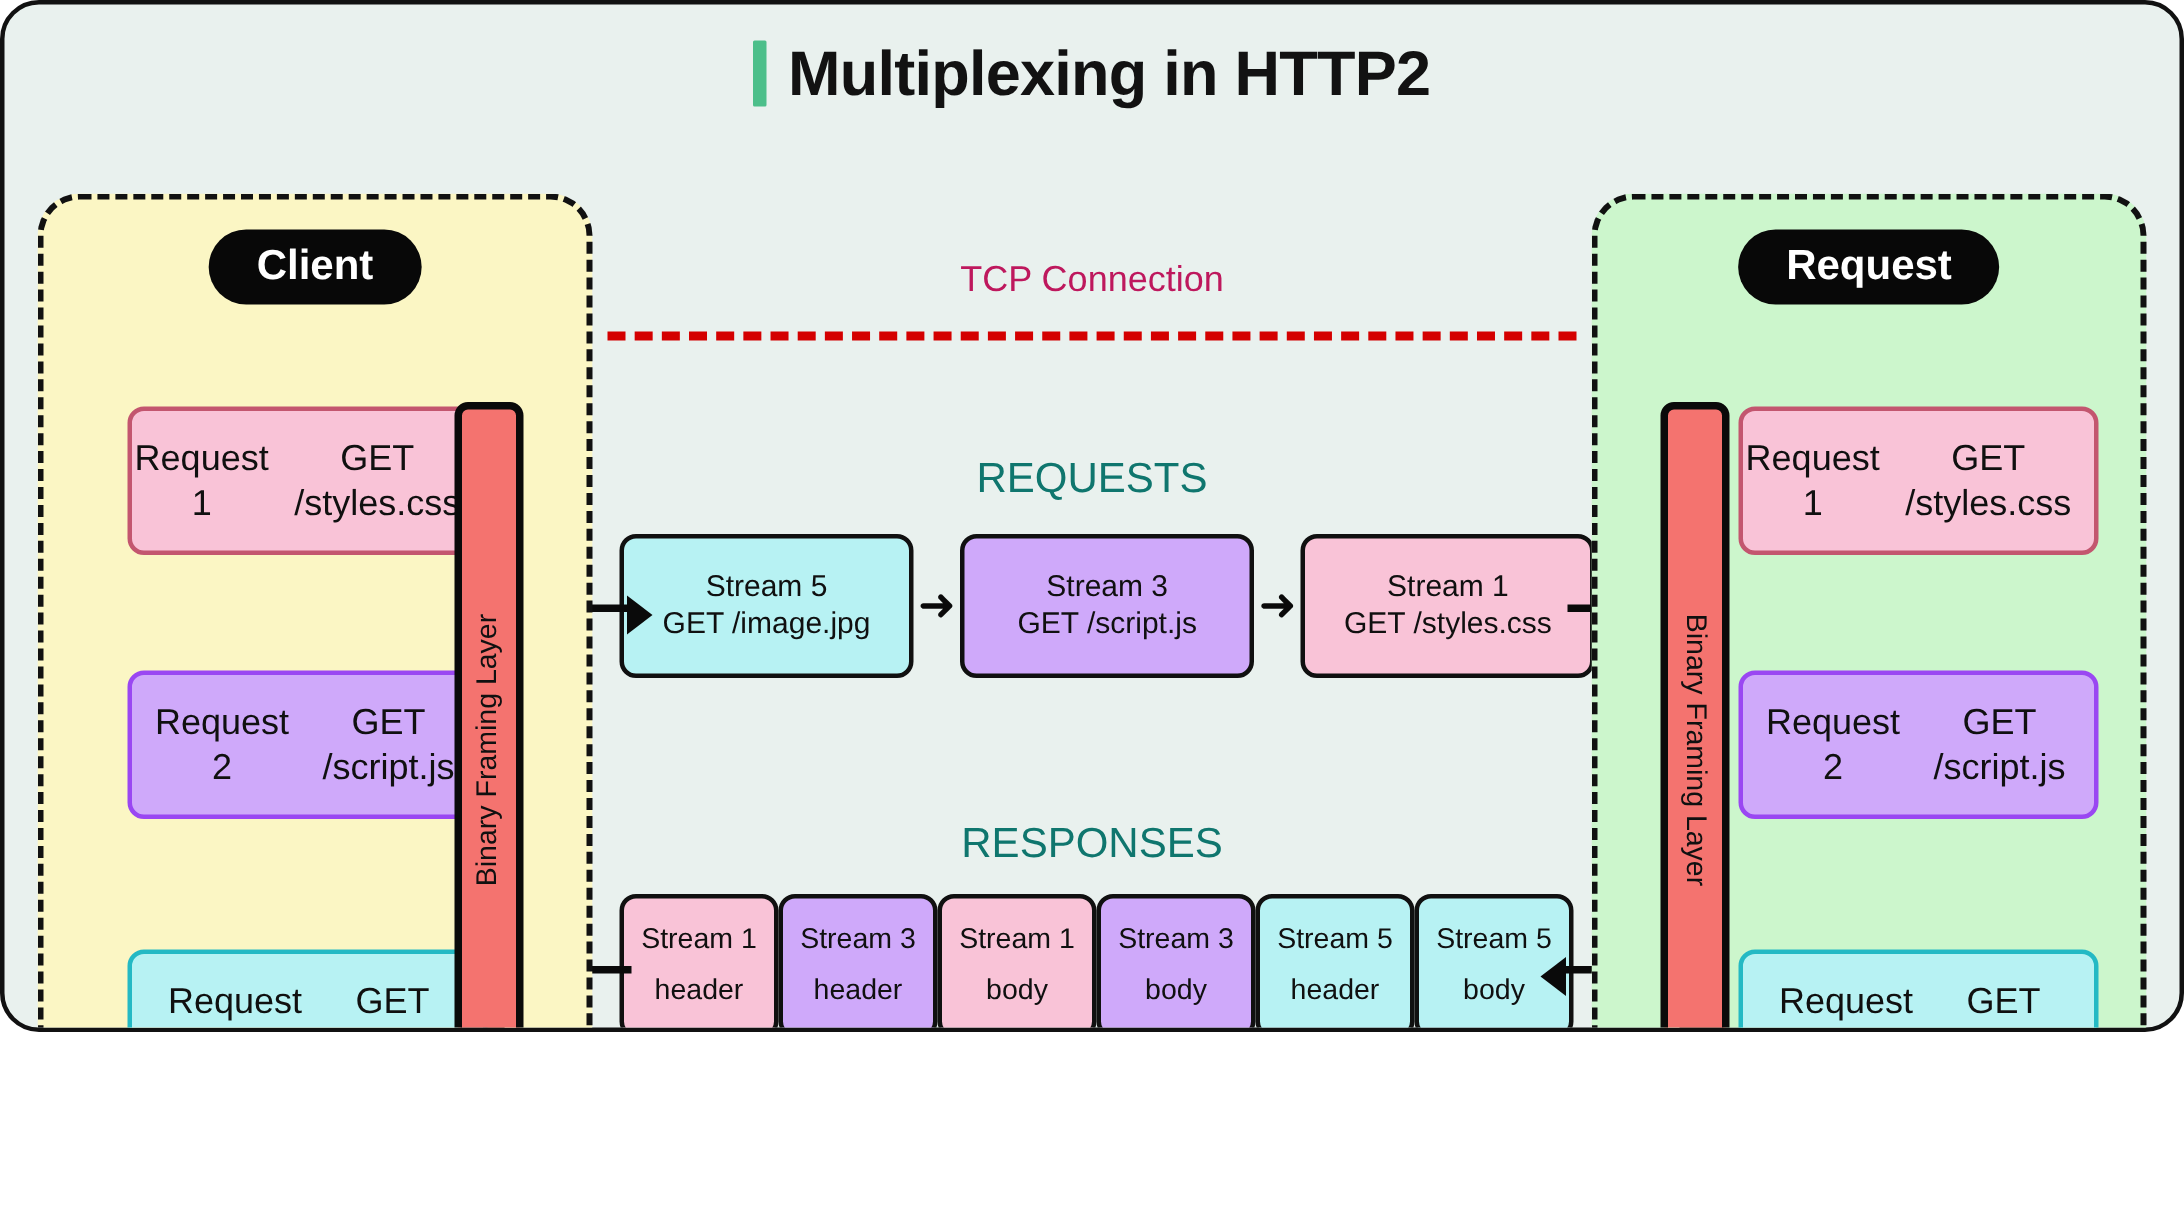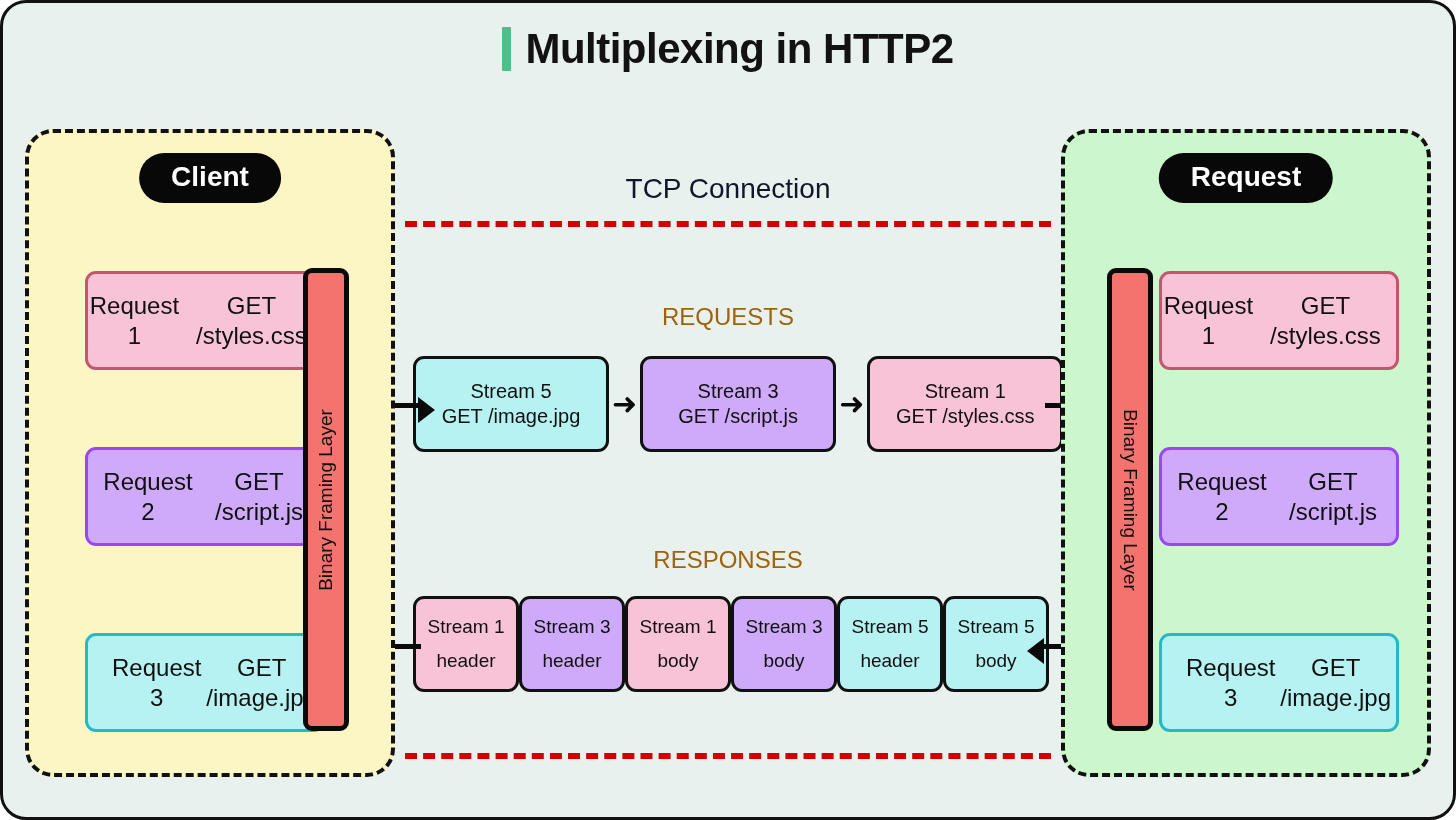--- a/index.html
+++ b/index.html
@@ -15,7 +15,7 @@
   .canvas {
     position: relative;
     width: 1456px;
-    height: 820px;
+    height: 688px;
     background: #e9f1ee;
     border: 3px solid #111111;
     border-radius: 26px;

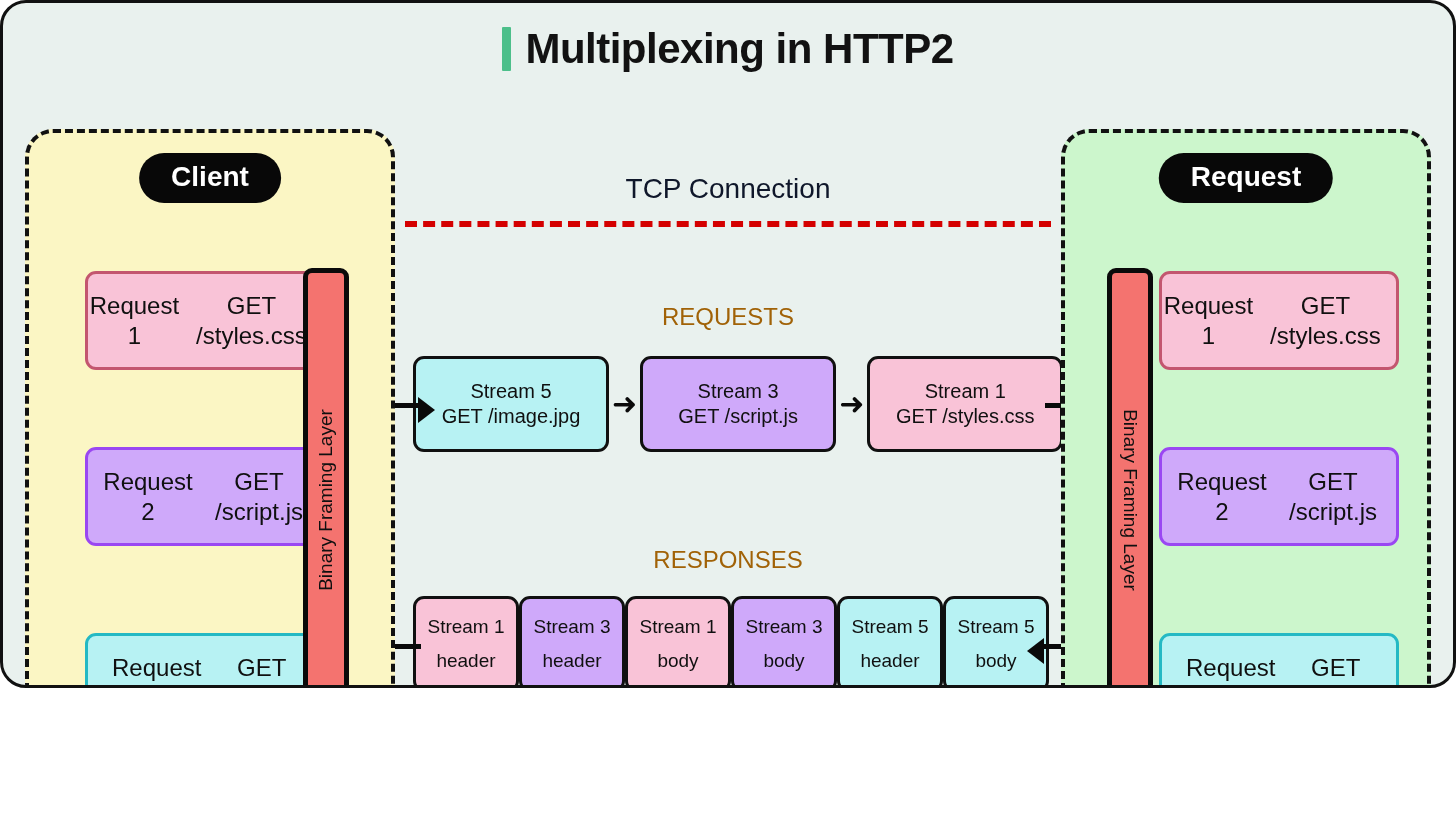--- a/index.html
+++ b/index.html
@@ -145,8 +145,8 @@
     top: 170px;
     left: 50%;
     transform: translateX(-50%);
-    font-size: 28px;
-    color: #0f172a;
+    font-size: 24px;
+    color: #be185d;
     white-space: nowrap;
   }
   .tcp-line {

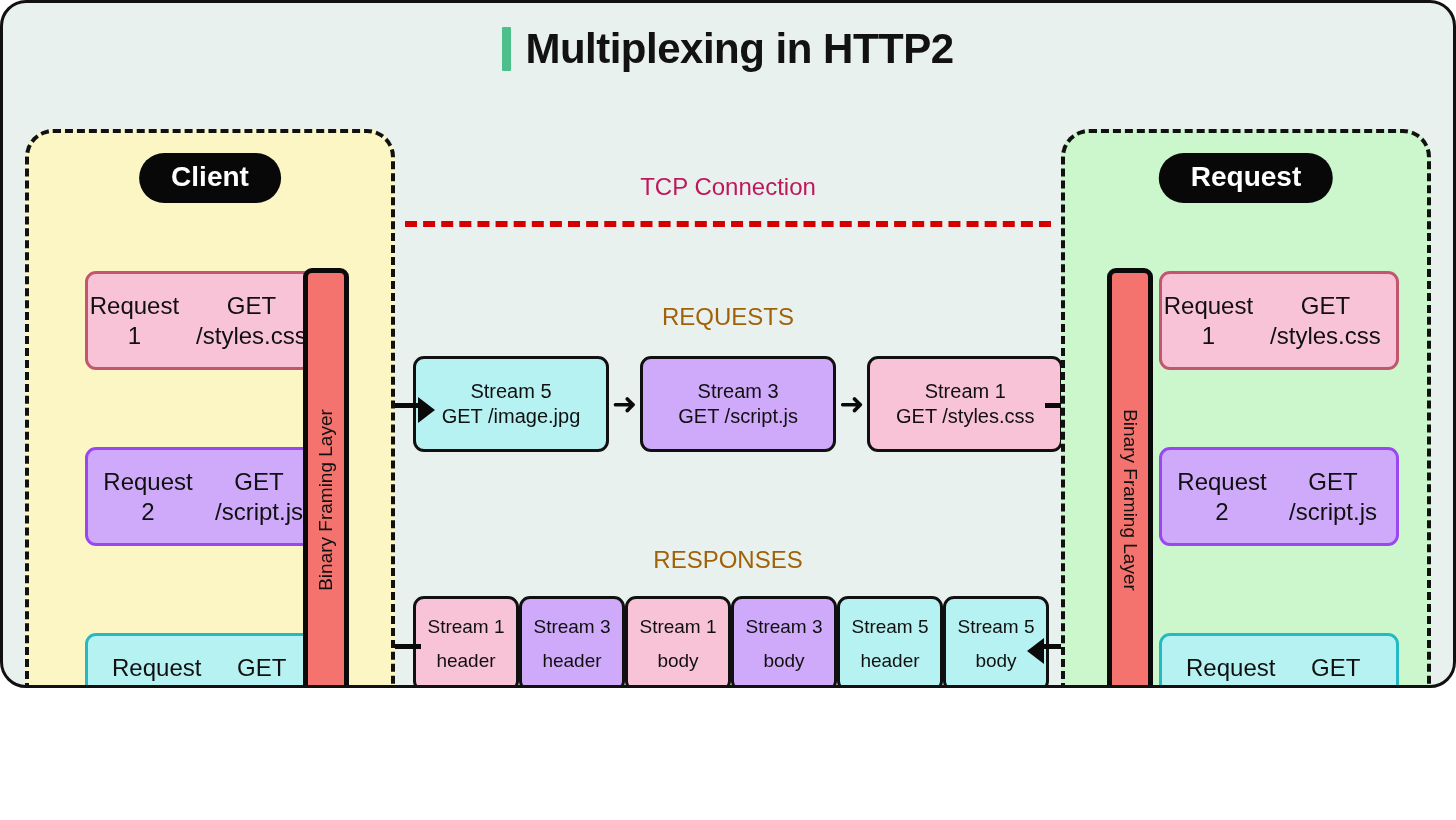--- a/index.html
+++ b/index.html
@@ -163,8 +163,8 @@
     position: absolute;
     left: 50%;
     transform: translateX(-50%);
-    font-size: 24px;
-    color: #a16207;
+    font-size: 28px;
+    color: #0f766e;
     white-space: nowrap;
   }
   .section-label.requests  { top: 300px; }

